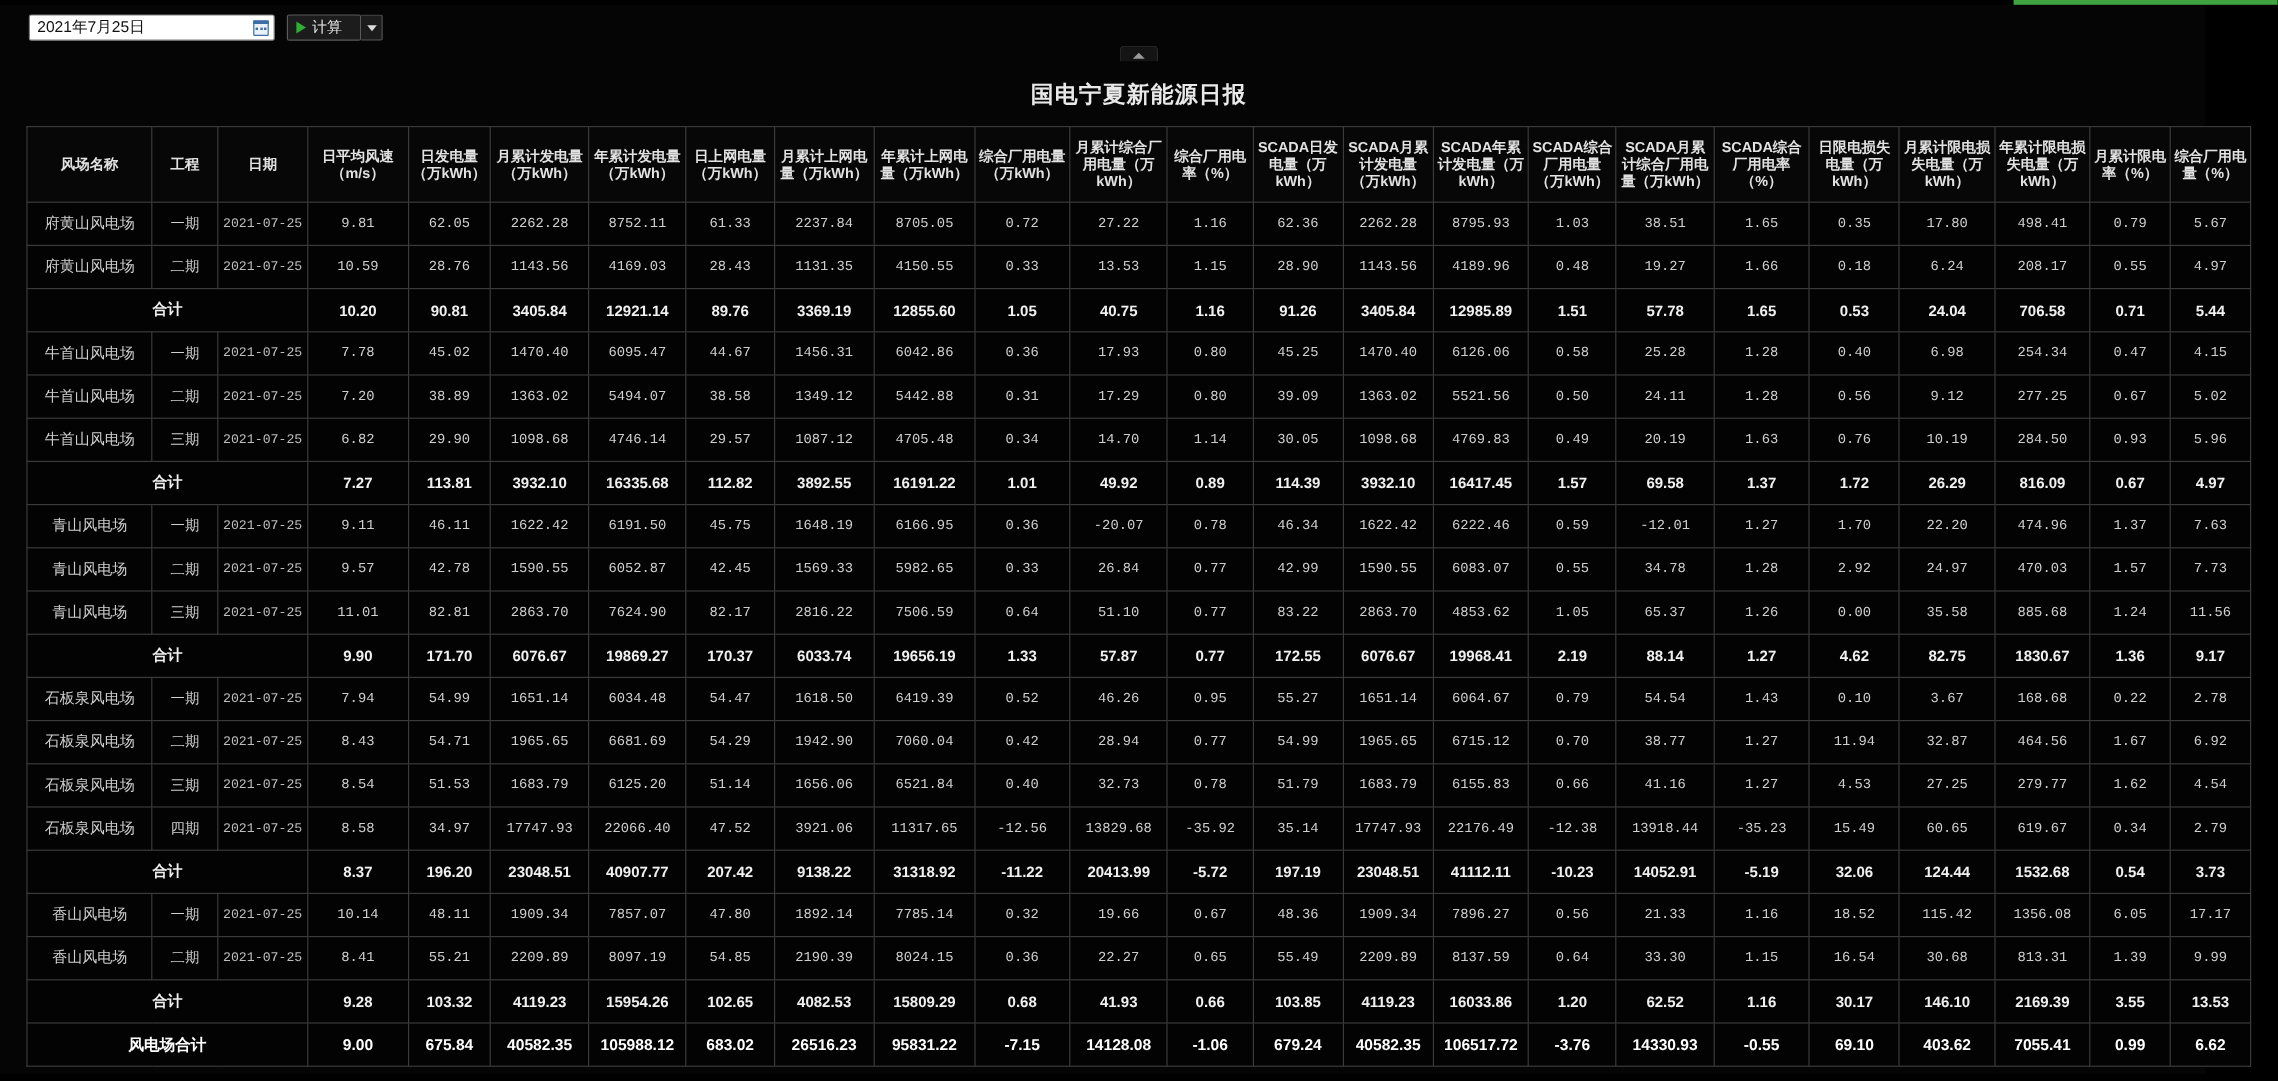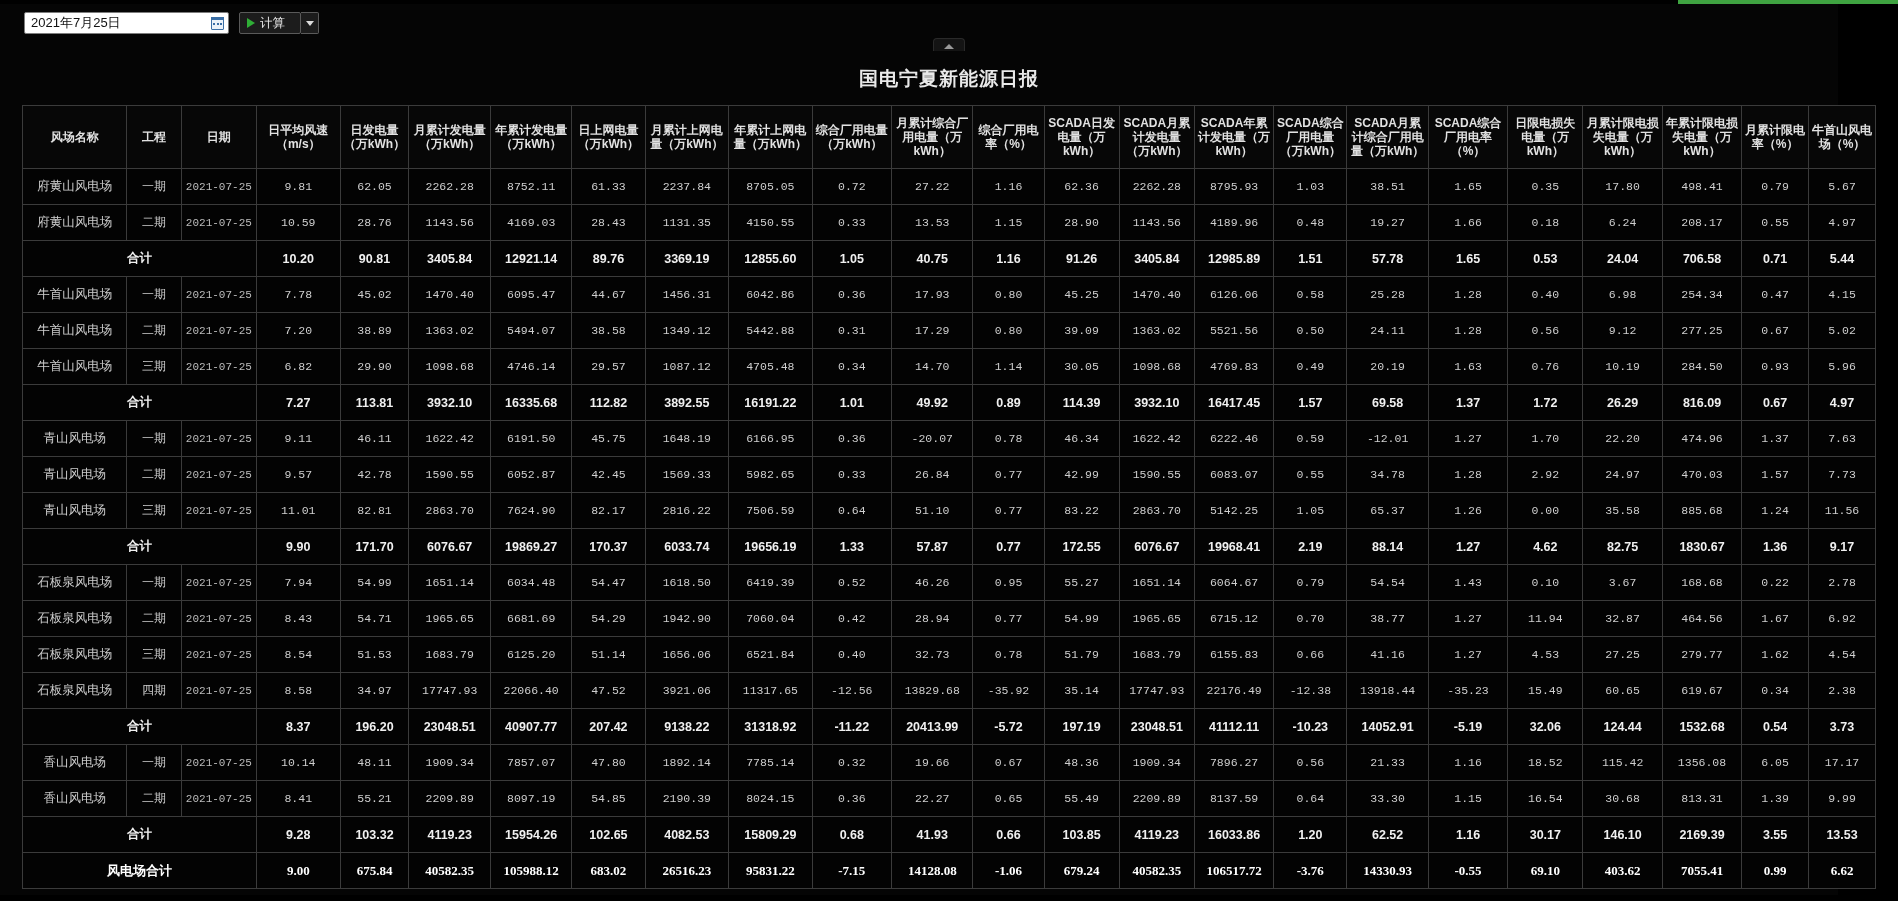--- a/index.html
+++ b/index.html
@@ -170,7 +170,7 @@
           <th>月累计限电损失电量（万kWh）</th>
           <th>年累计限电损失电量（万kWh）</th>
           <th>月累计限电率（%）</th>
-          <th>牛首山风电场（%）</th>
+          <th>综合厂用电量（%）</th>
         </tr>
       </thead>
       <tbody id="tbody">

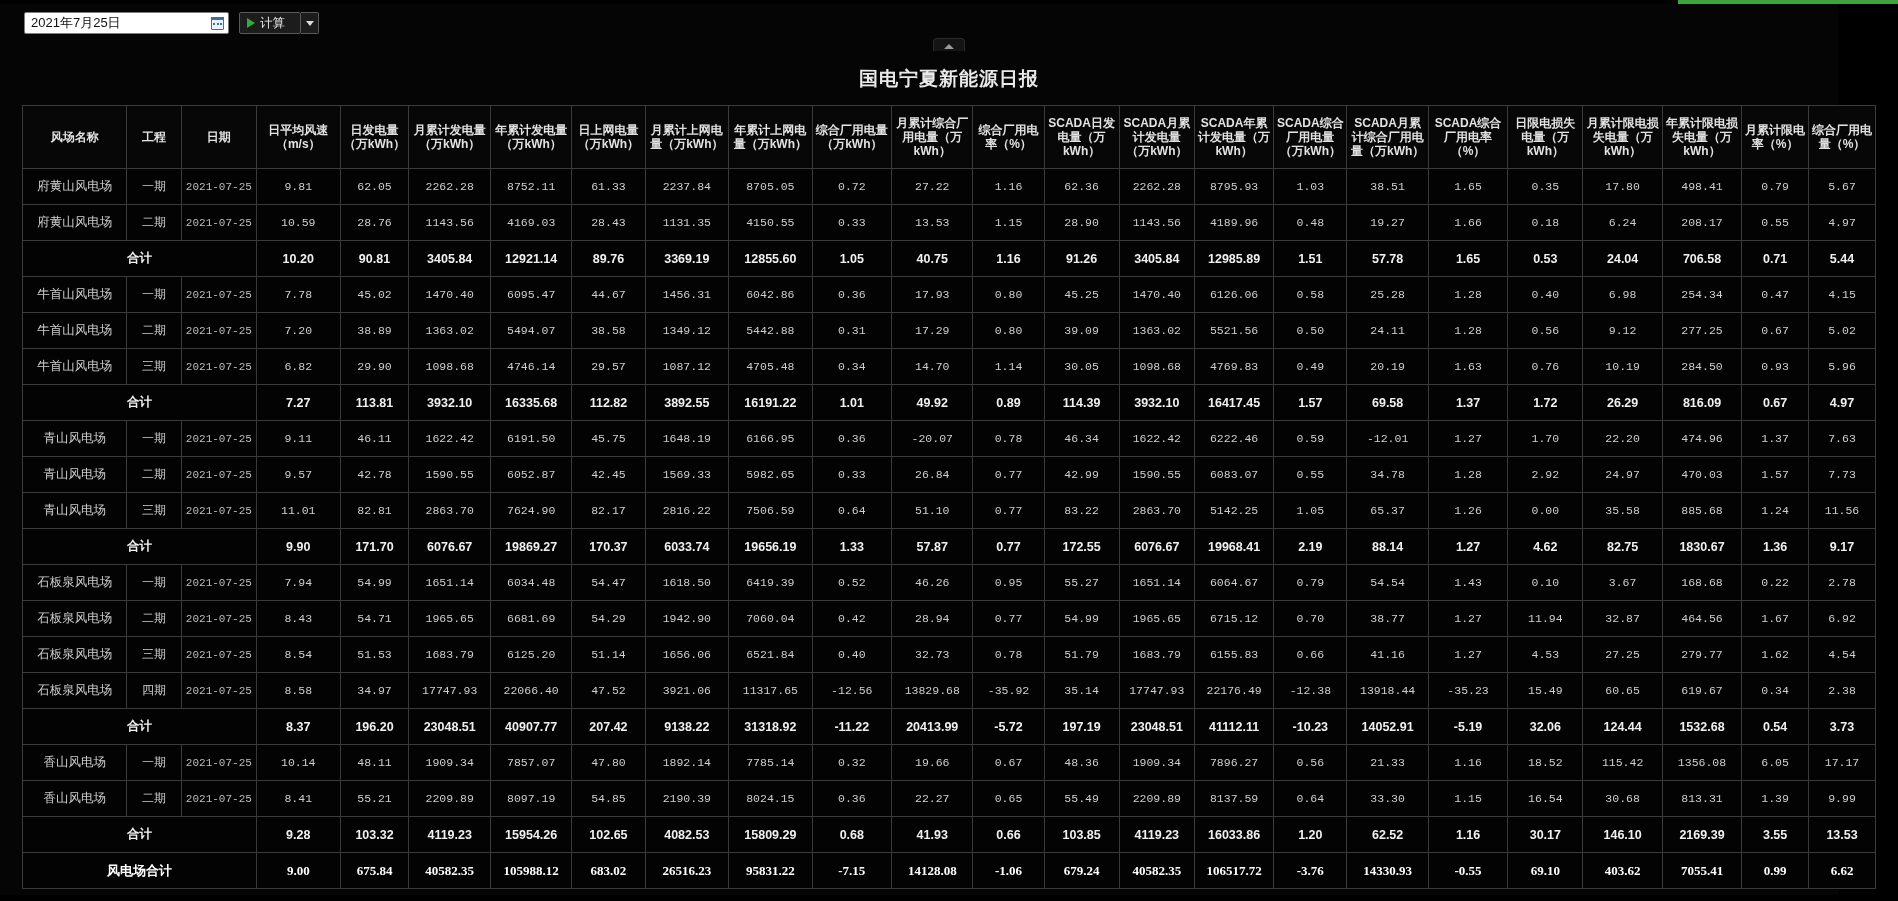--- a/index.html
+++ b/index.html
@@ -420,7 +420,7 @@
             <td class="num">0.77</td>
             <td class="num">83.22</td>
             <td class="num">2863.70</td>
-            <td class="num">5142.25</td>
+            <td class="num">4853.62</td>
             <td class="num">1.05</td>
             <td class="num">65.37</td>
             <td class="num">1.26</td>

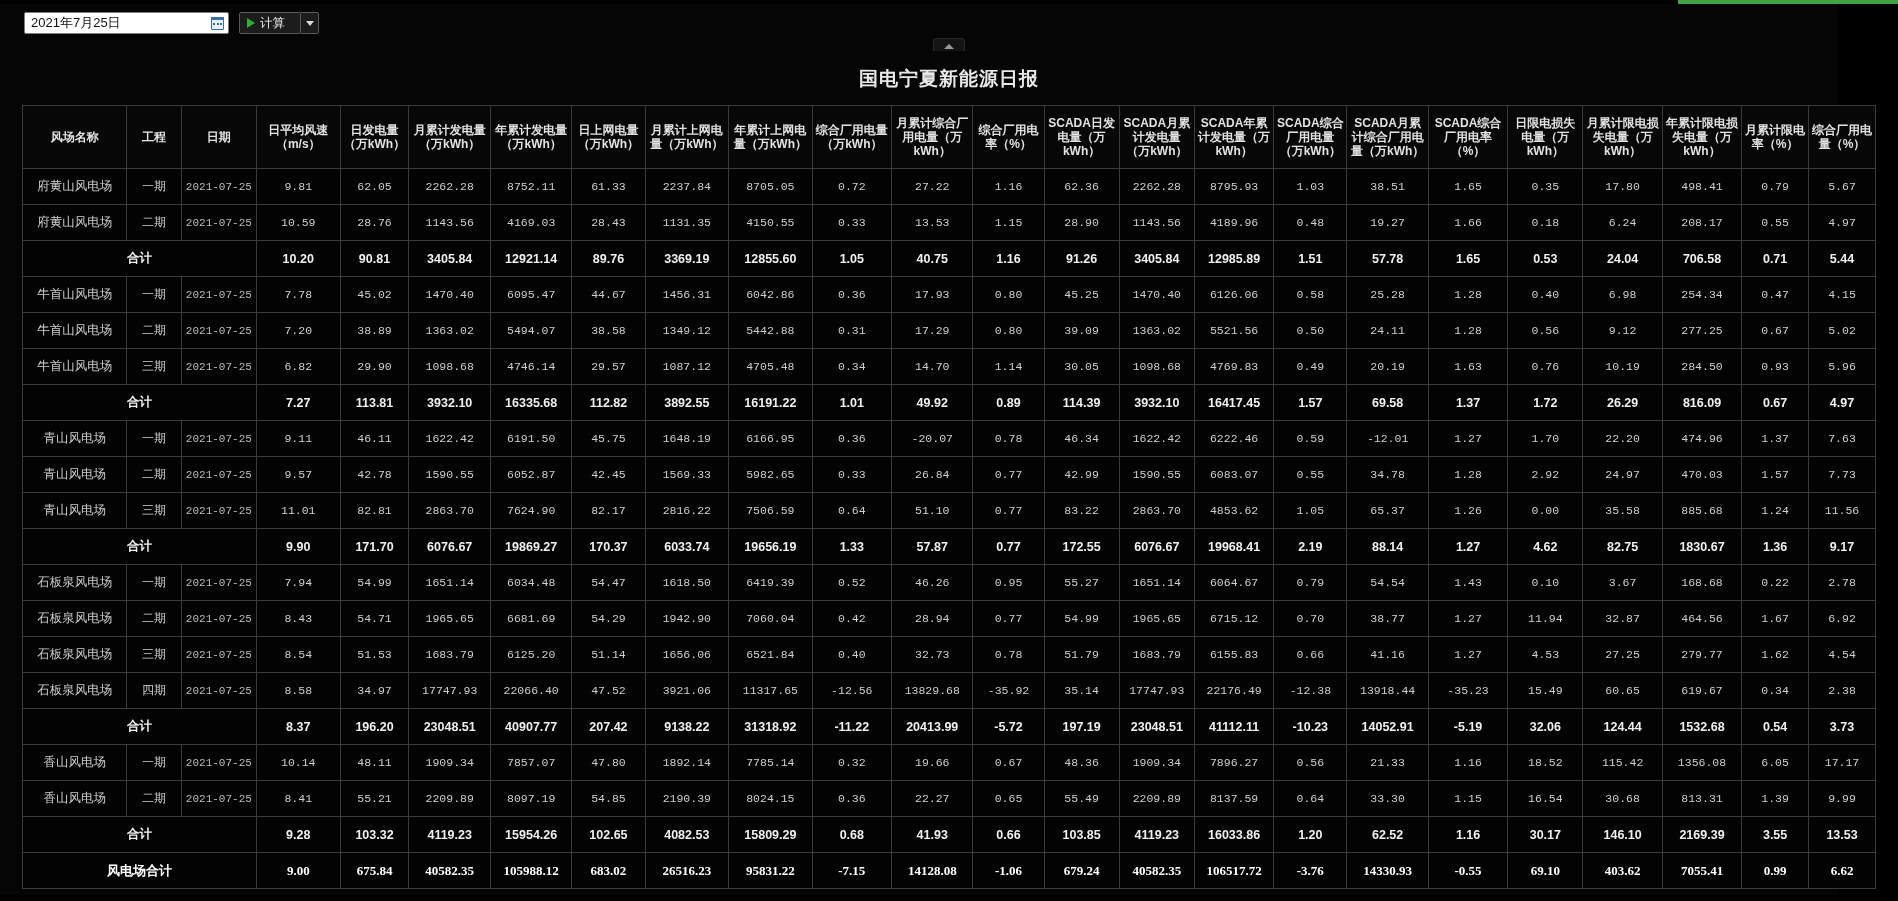--- a/index.html
+++ b/index.html
@@ -556,7 +556,7 @@
             <td class="num">60.65</td>
             <td class="num">619.67</td>
             <td class="num">0.34</td>
-            <td class="num">2.38</td>
+            <td class="num">2.79</td>
           </tr>
           <tr class="total">
             <td class="name" colspan="3">合计</td>

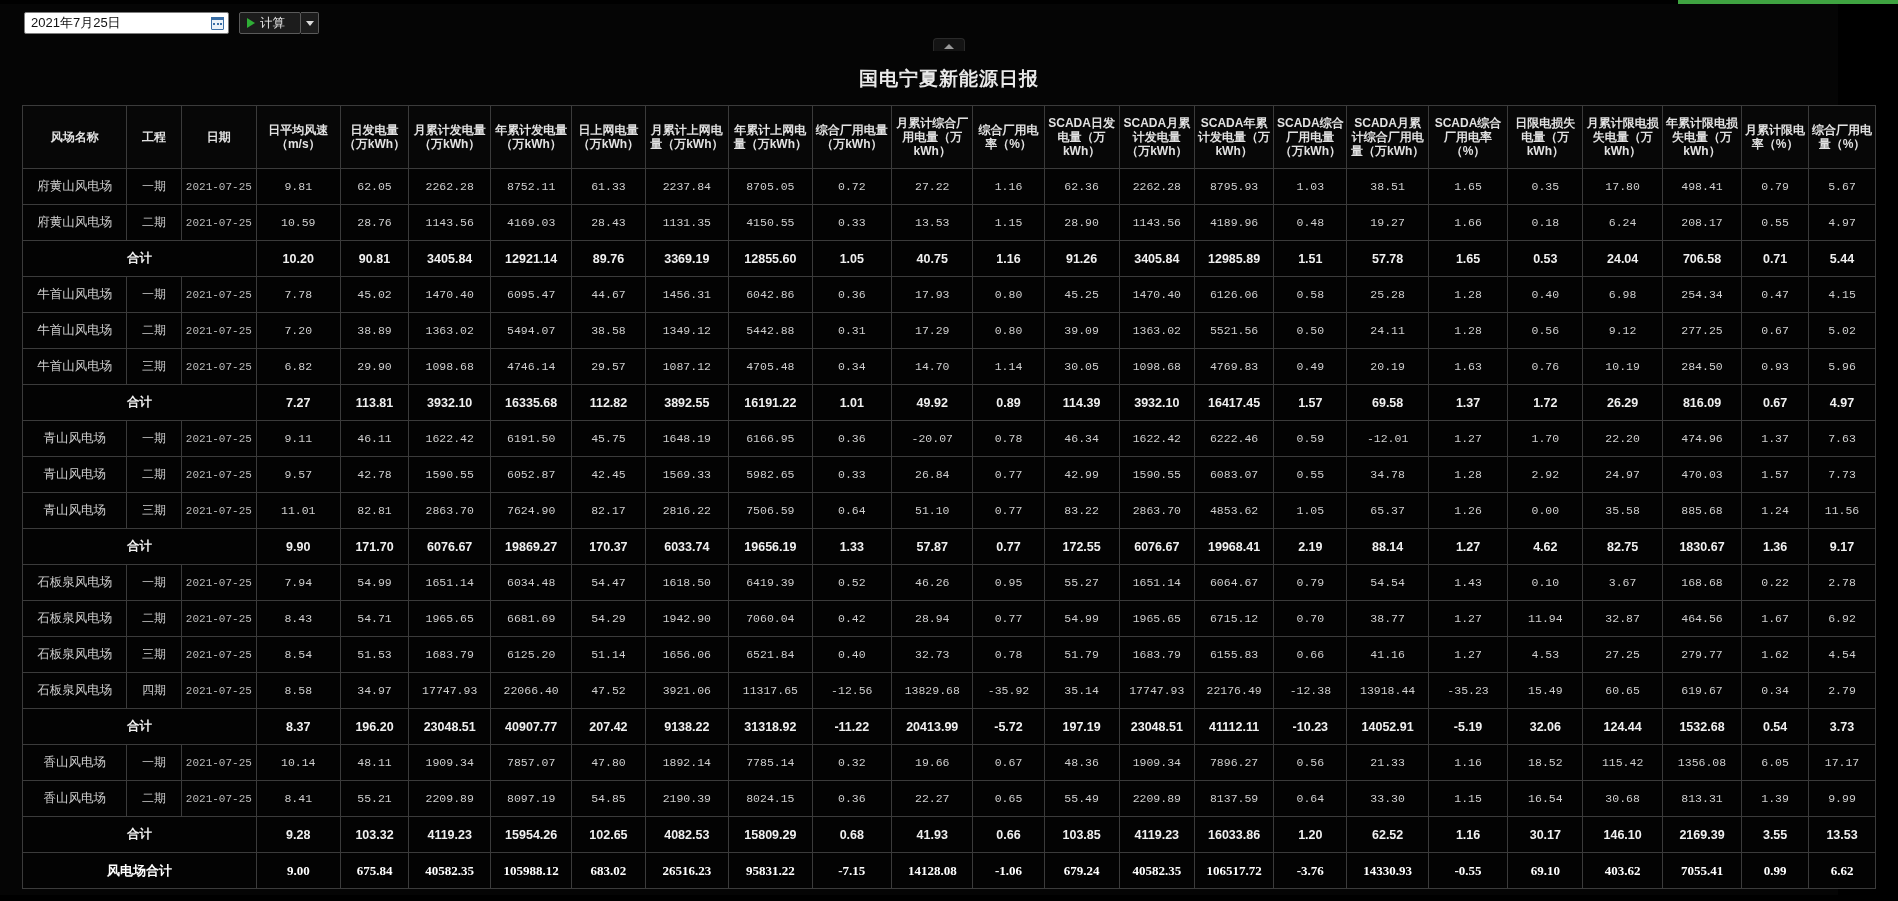--- a/index.html
+++ b/index.html
@@ -73,7 +73,7 @@
   tbody tr.total td{font-weight:bold;font-size:12.5px;color:#f0f0f0;}
   tbody tr.total td.num{font-family:"Liberation Sans",sans-serif;font-weight:bold;font-size:12.5px;}
   tbody tr.grand td{font-weight:bold;font-size:13px;color:#ffffff;}
-  tbody tr.grand td.num{font-family:Liberation Serif, serif;font-weight:bold;font-size:13px;margin-top:12px;}
+  tbody tr.grand td.num{font-family:Liberation Sans, sans-serif;font-weight:bold;font-size:13px;margin-top:12px;}
   td.name{font-size:12.5px;}
   td.date{font-family:"Liberation Mono",monospace;font-size:11px;color:#bdbdbd;}
 

